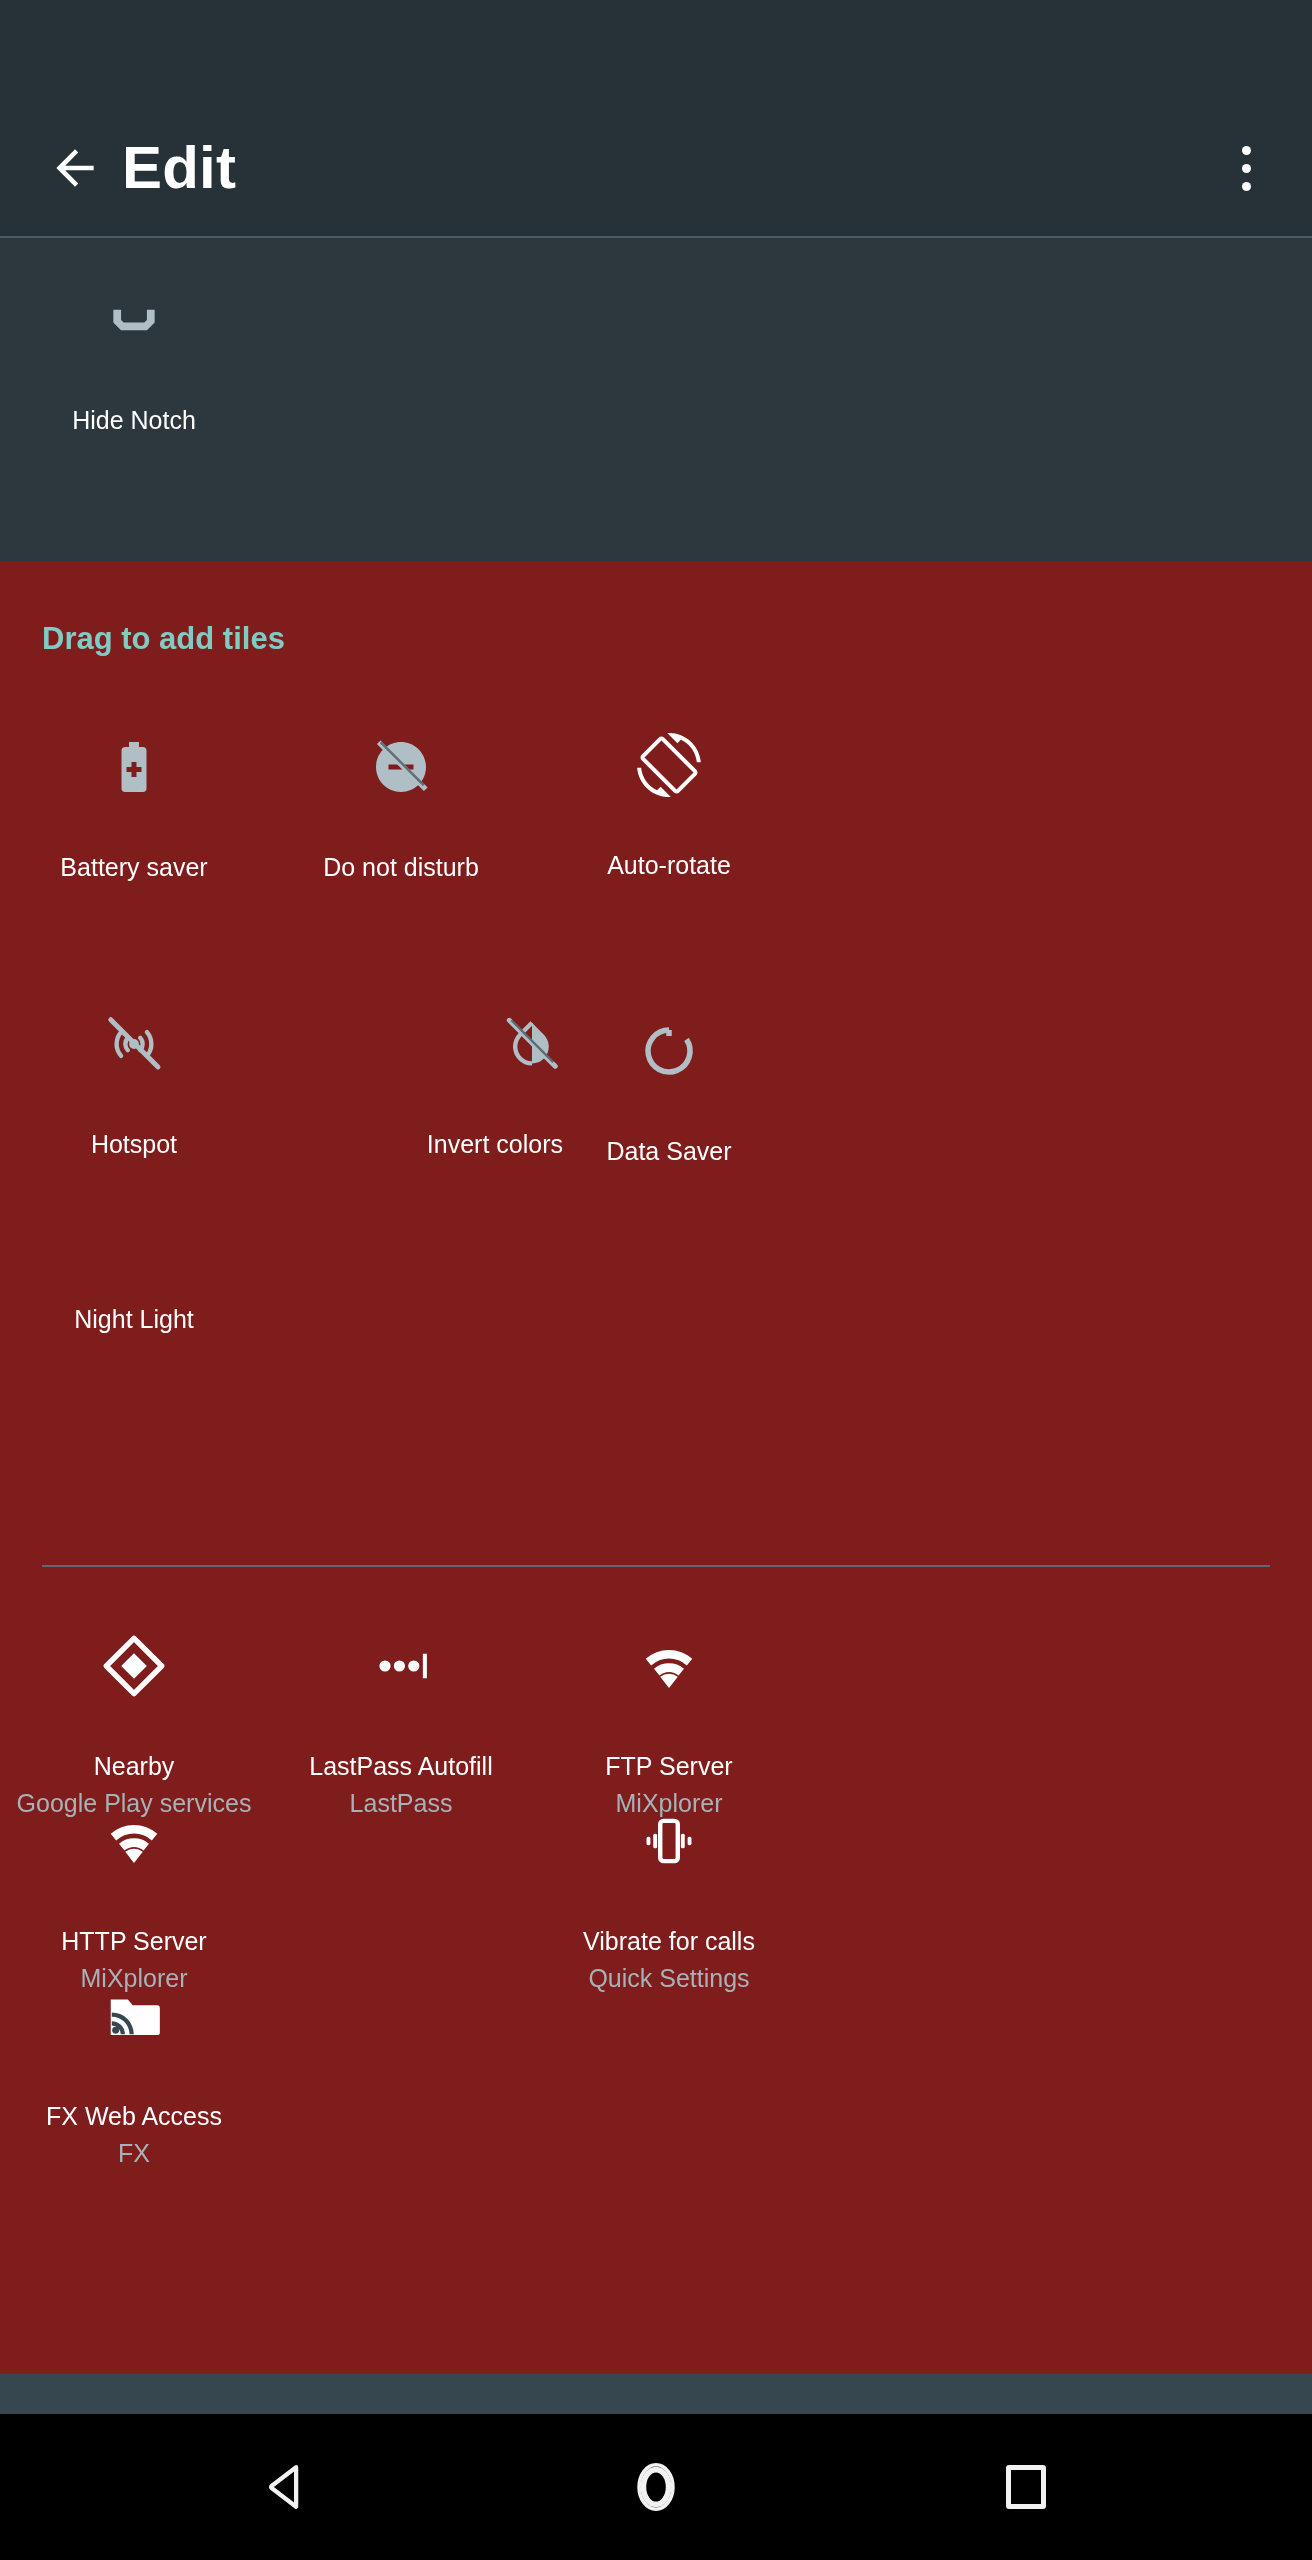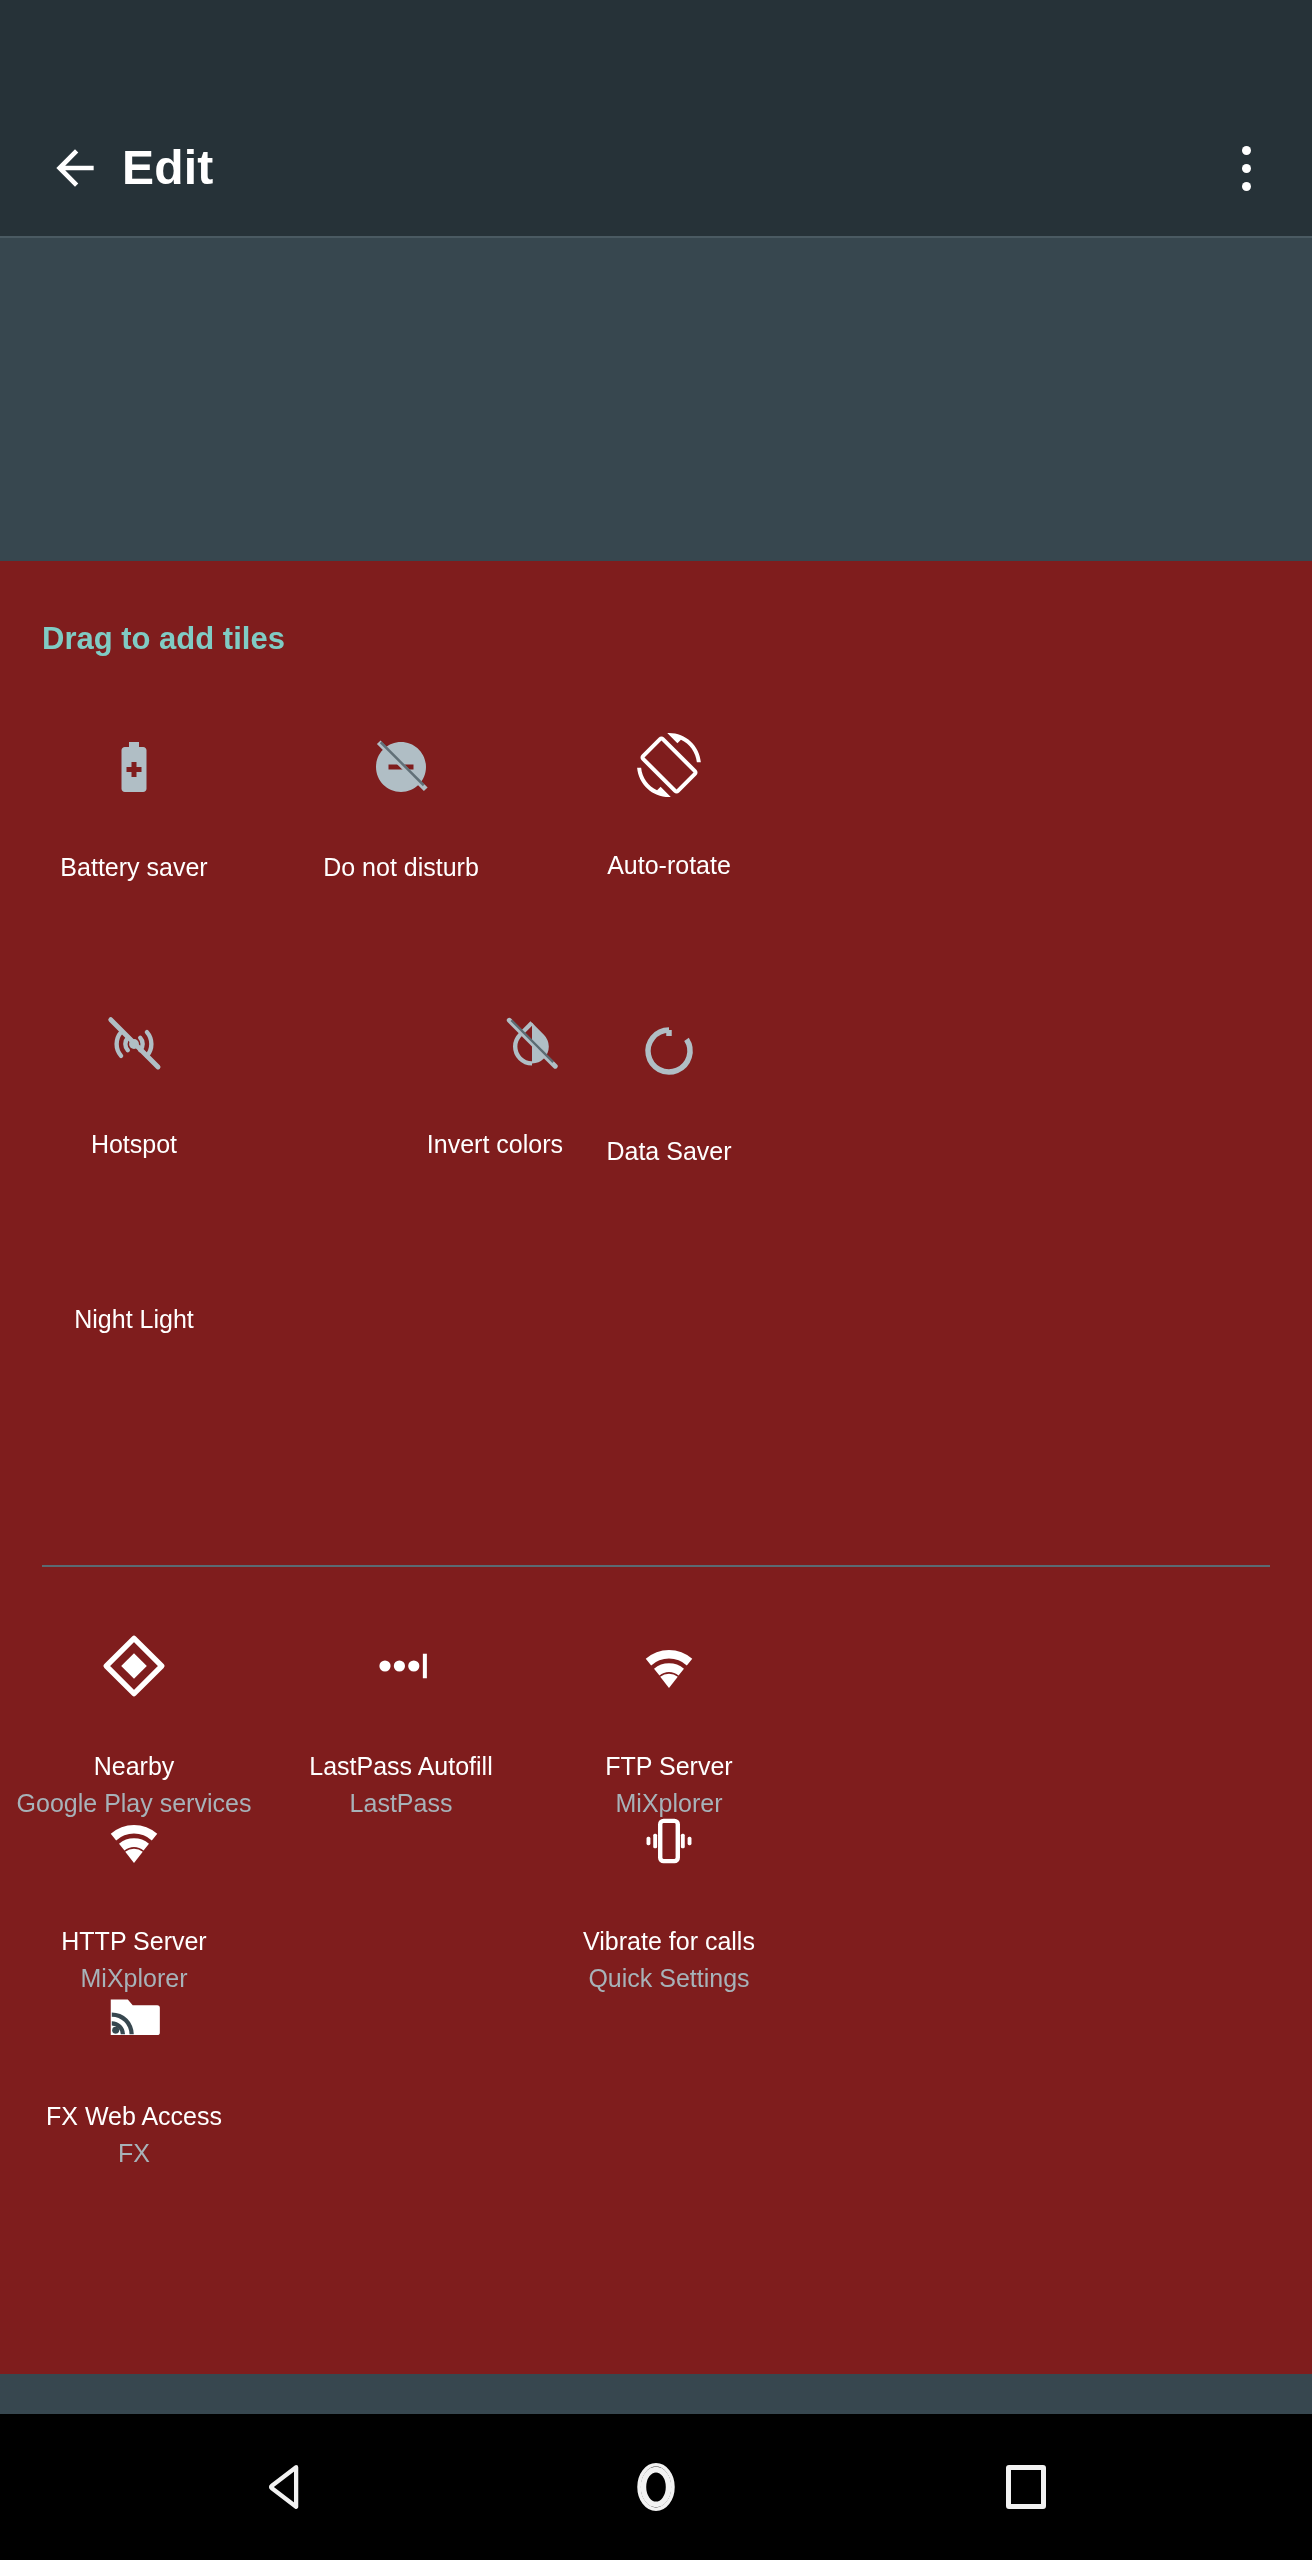--- a/index.html
+++ b/index.html
@@ -46,7 +46,7 @@
   #appbar-title {
     position: absolute;
     left: 122px; top: 128px;
-    font-size: 48px;
+    font-size: 60px;
     font-weight: bold;
     color: #ffffff;
     letter-spacing: 0.2px;

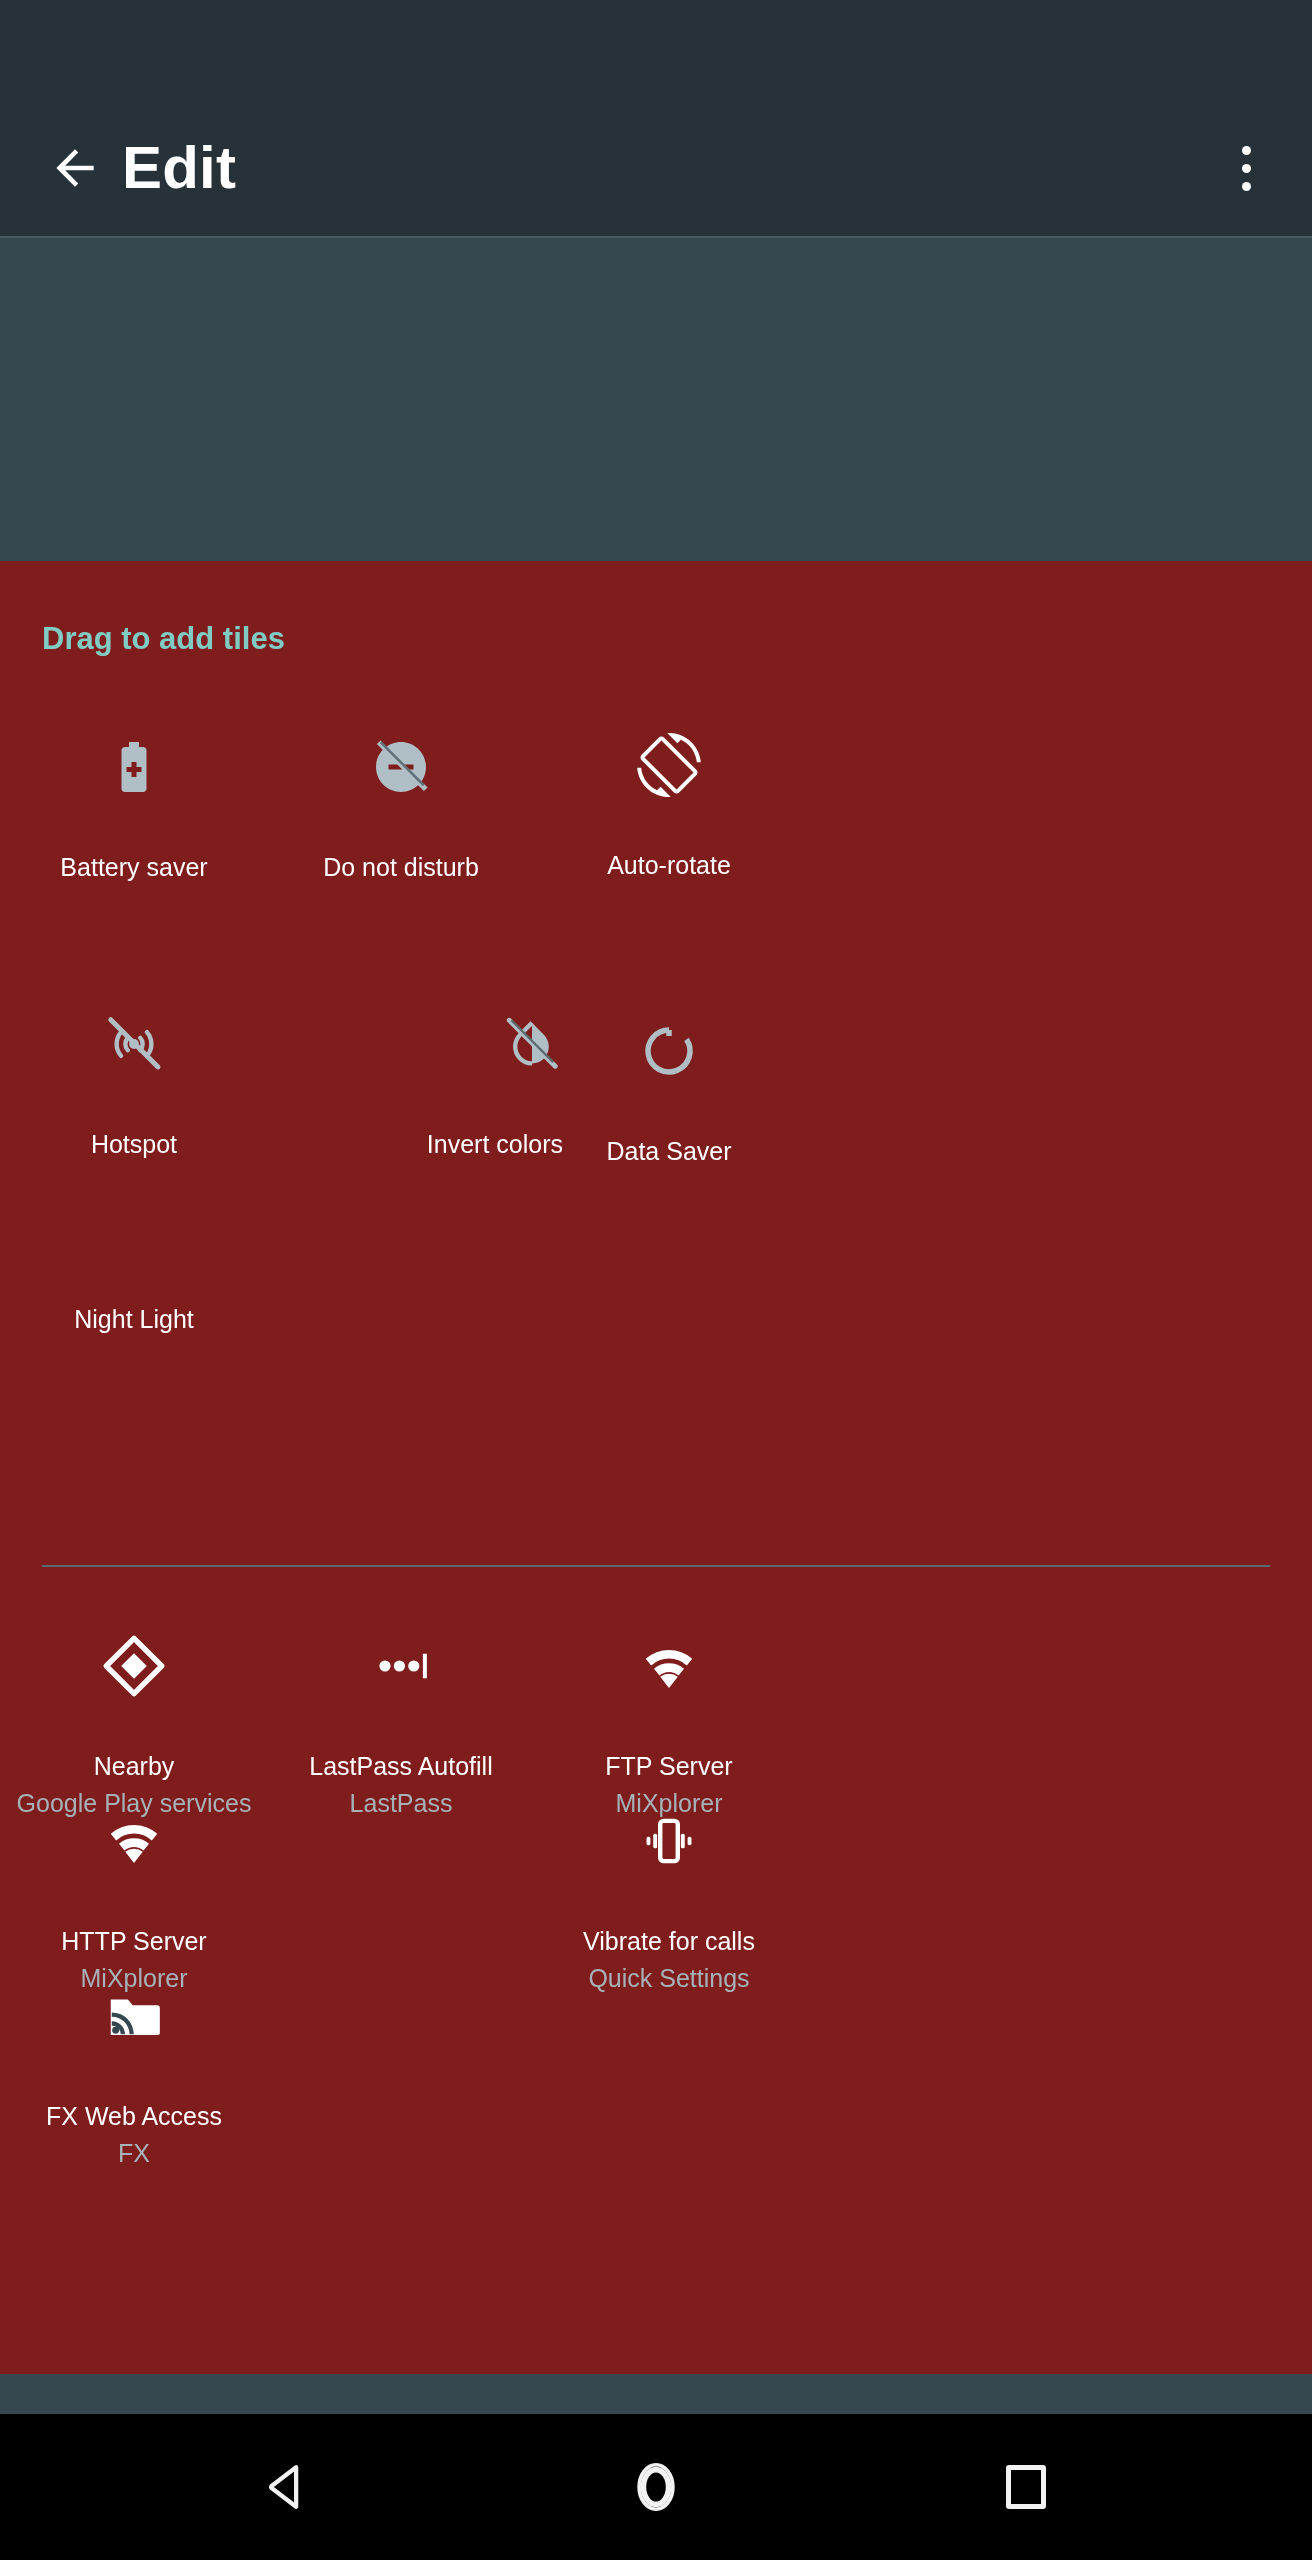--- a/index.html
+++ b/index.html
@@ -193,6 +193,16 @@
   </div>
   <div id="appbar-divider"></div>
 
+  <div id="current-panel">
+    <div class="cur-tile" style="left:0px; top:42px;">
+      <div class="ic">
+        <svg width="62" height="62" viewBox="0 0 48 48">
+          <path d="M8 16 L8 26 L14 32 L34 32 L40 26 L40 16 L34 16 L34 24 L32 26 L16 26 L14 24 L14 16 Z" fill="#b0bec5"></path>
+        </svg>
+      </div>
+      <div class="lbl">Hide Notch</div>
+    </div>
+  </div>
 
   <div id="add-section">
 

